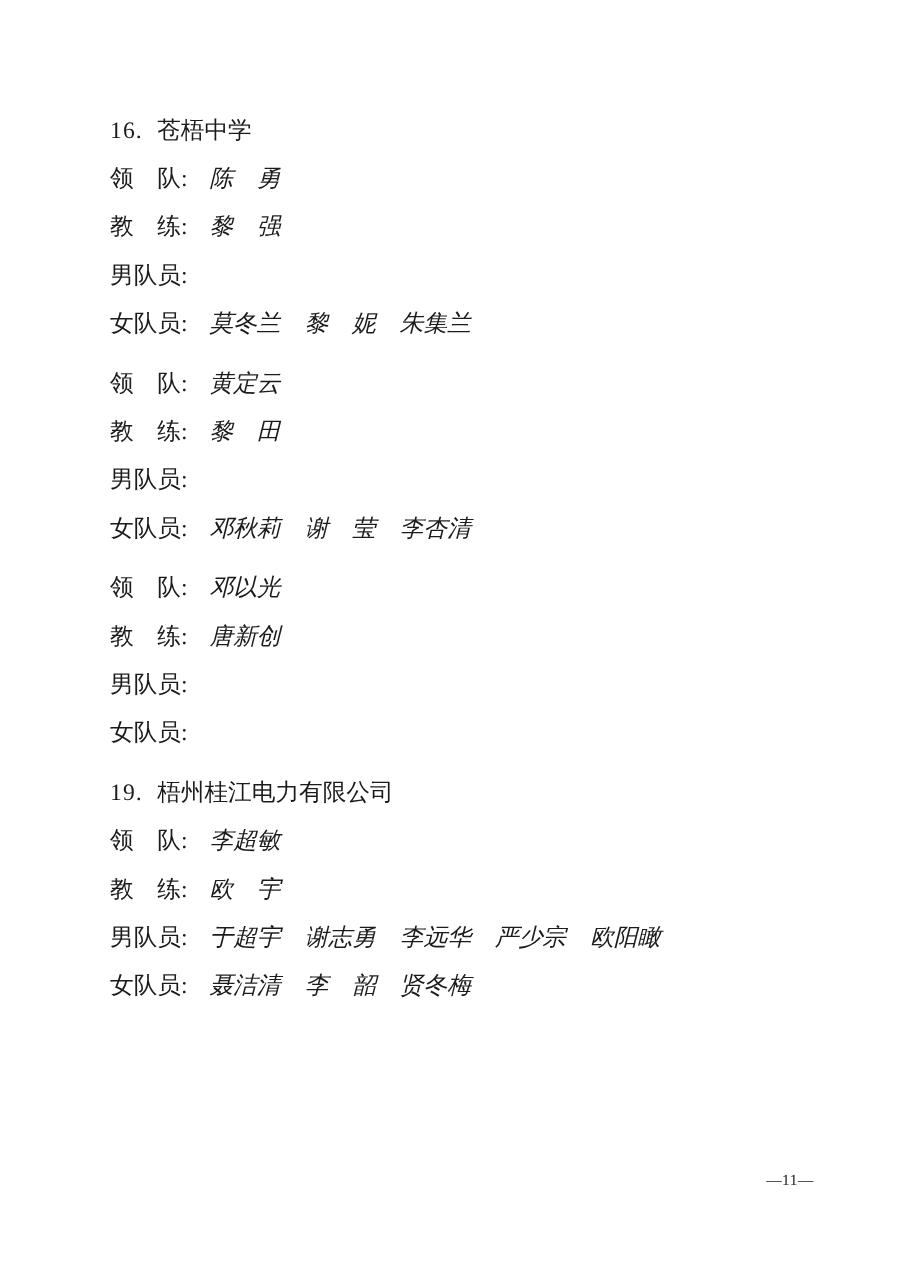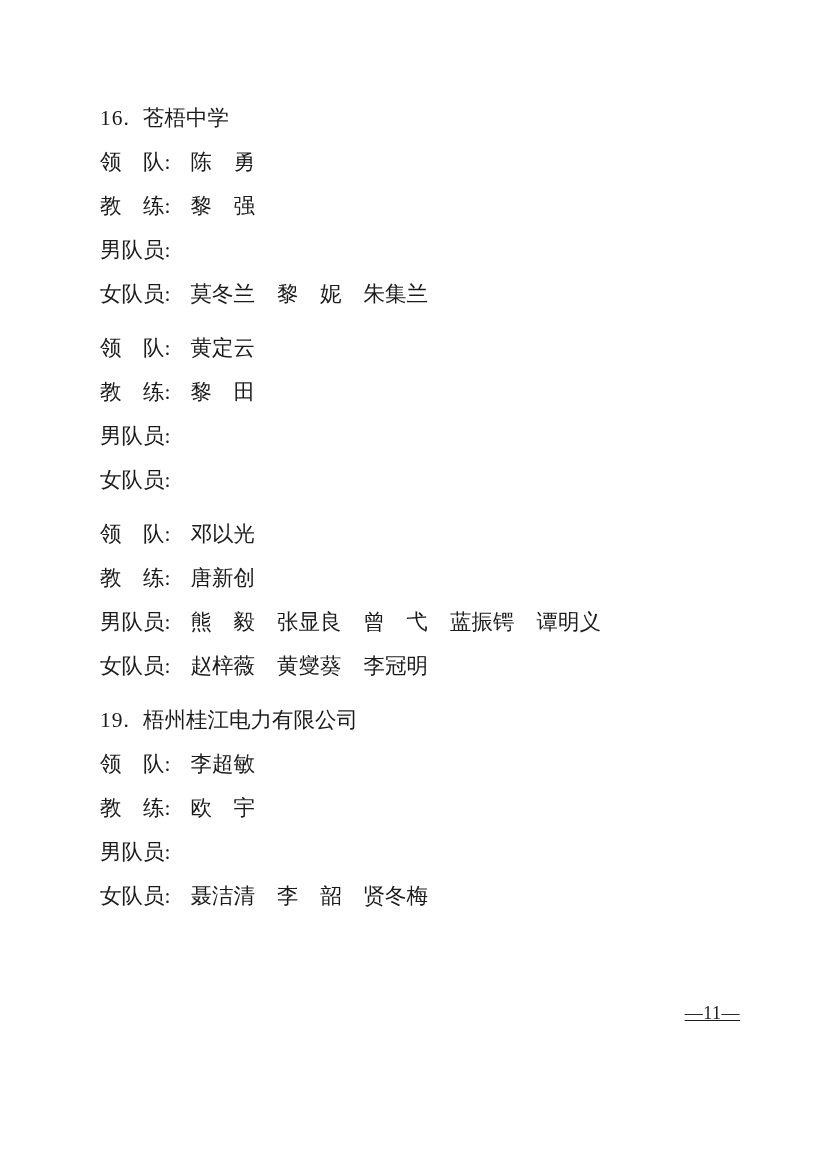--- a/index.html
+++ b/index.html
@@ -45,6 +45,7 @@
     display: flex;
     margin-left: 20px;
     gap: 22px;
+    font-style: italic;
   }
   .person { white-space: pre; }
   .subst {

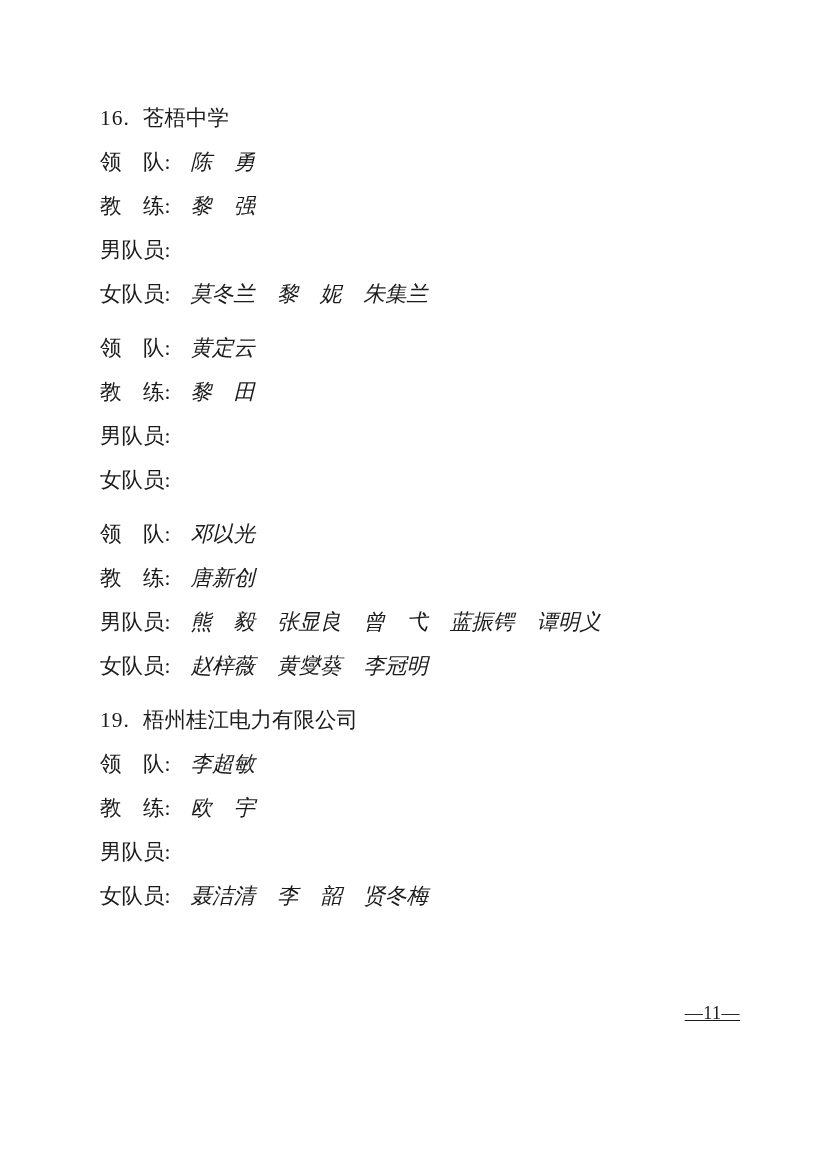--- a/index.html
+++ b/index.html
@@ -125,6 +125,11 @@
 
   <div class="line">
     <span class="row-label">女队员: </span>
+    <span class="names">
+              <span class="person">邓秋莉</span>
+              <span class="person">谢　莹</span>
+              <span class="person">李杏清</span>
+            </span>
   </div>
 </div>
   </div>

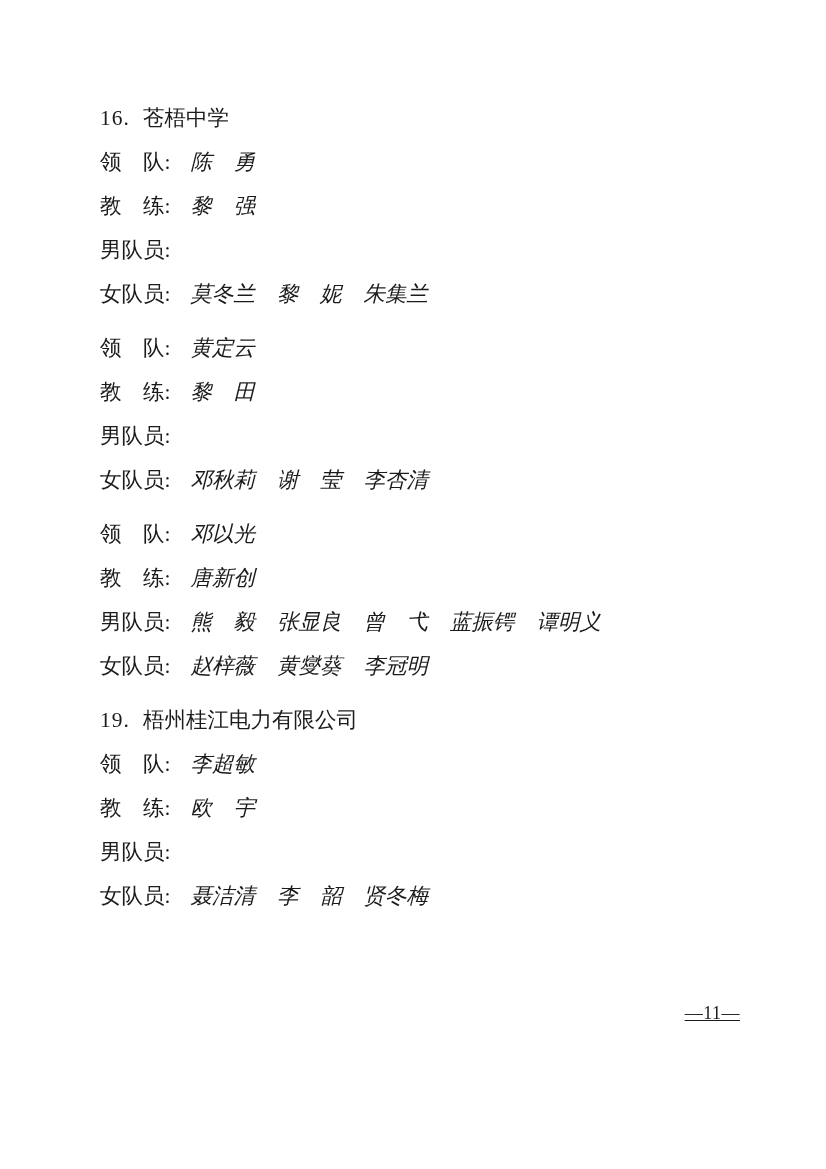--- a/index.html
+++ b/index.html
@@ -152,13 +152,6 @@
 
   <div class="line">
     <span class="row-label">男队员: </span>
-    <span class="names">
-              <span class="person">熊　毅</span>
-              <span class="person">张显良</span>
-              <span class="person">曾　弋</span>
-              <span class="person">蓝振锷</span>
-              <span class="person">谭明义</span>
-            </span>
   </div>
 
   <div class="line">

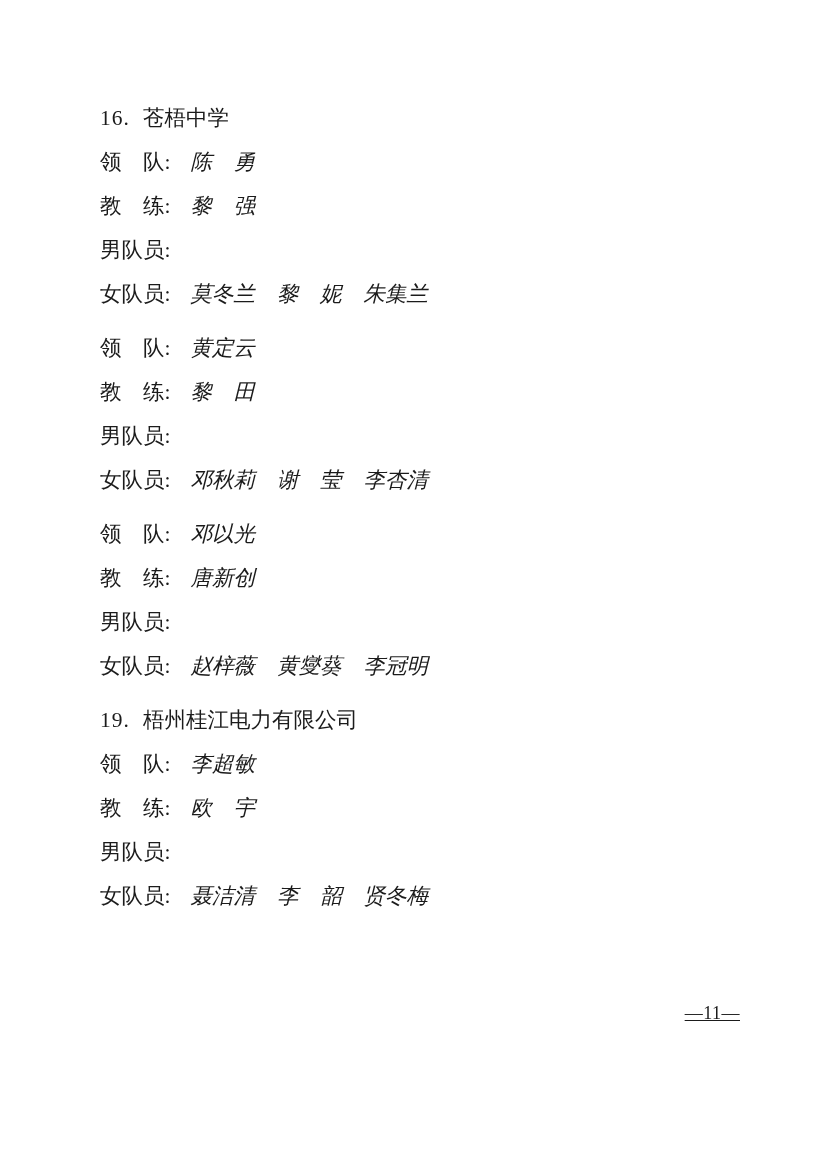--- a/index.html
+++ b/index.html
@@ -156,11 +156,6 @@
 
   <div class="line">
     <span class="row-label">女队员: </span>
-    <span class="names">
-              <span class="person">赵梓薇</span>
-              <span class="person">黄燮葵</span>
-              <span class="person">李冠明</span>
-            </span>
   </div>
 </div>
   </div>

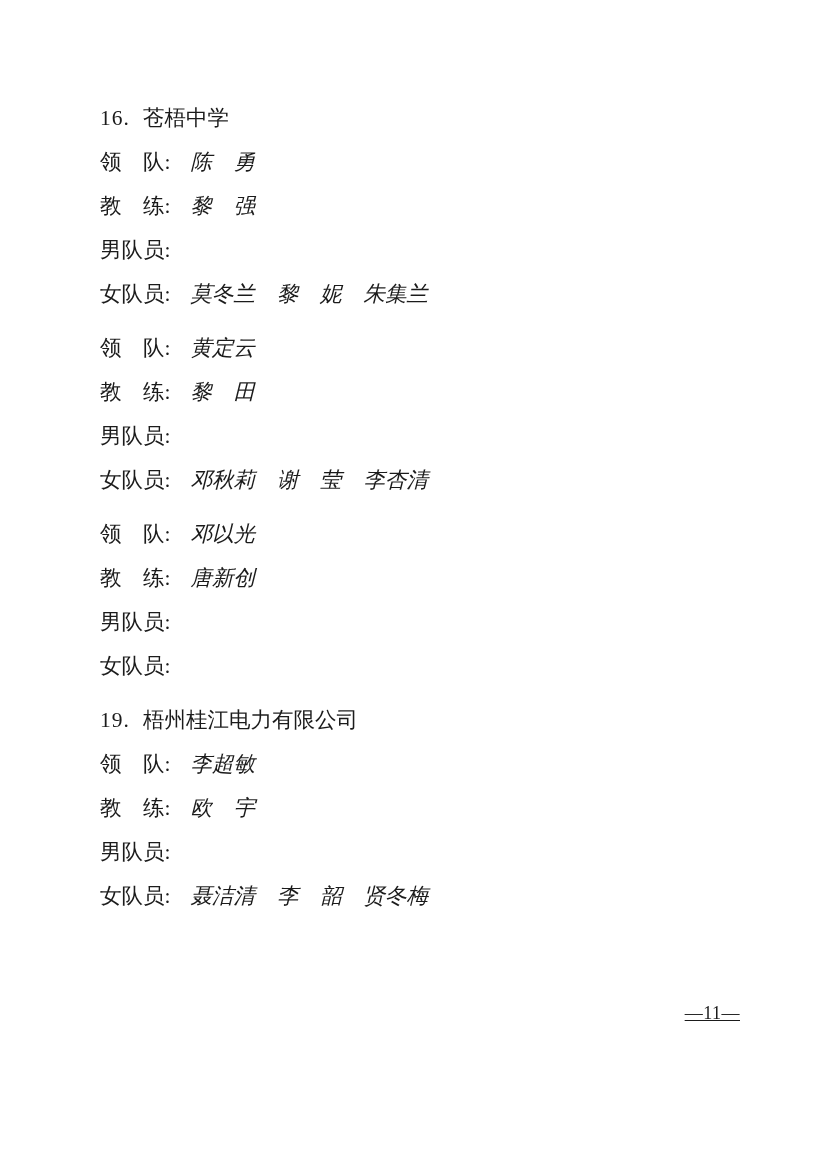--- a/index.html
+++ b/index.html
@@ -182,6 +182,13 @@
 
   <div class="line">
     <span class="row-label">男队员: </span>
+    <span class="names">
+              <span class="person">于超宇</span>
+              <span class="person">谢志勇</span>
+              <span class="person">李远华</span>
+              <span class="person">严少宗</span>
+              <span class="person">欧阳瞰</span>
+            </span>
   </div>
 
   <div class="line">

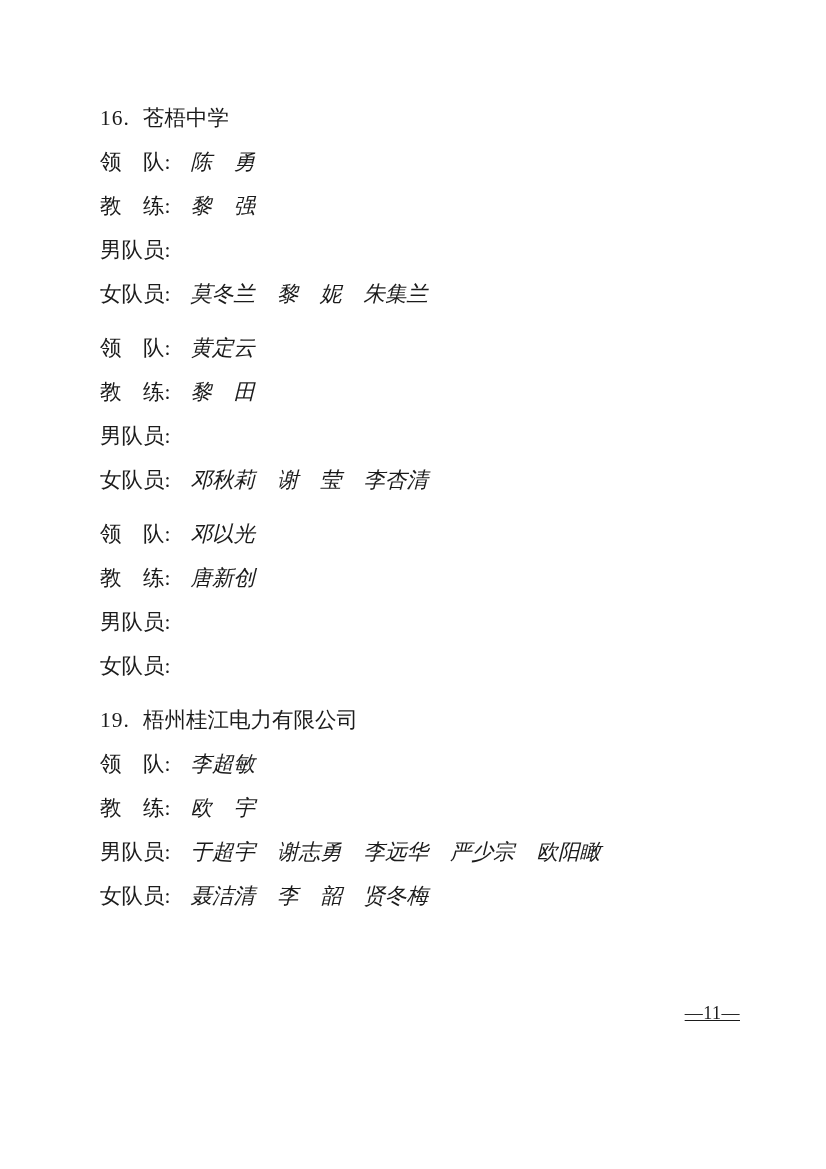--- a/index.html
+++ b/index.html
@@ -55,12 +55,11 @@
   }
   .page-number {
     position: absolute;
-    top: 1002px;
+    top: 1063px;
     right: 86px;
-    font-size: 18px;
+    font-size: 14px;
     line-height: 22px;
     letter-spacing: 0.5px;
-    text-decoration: underline;
   }
 </style>
 </head>

